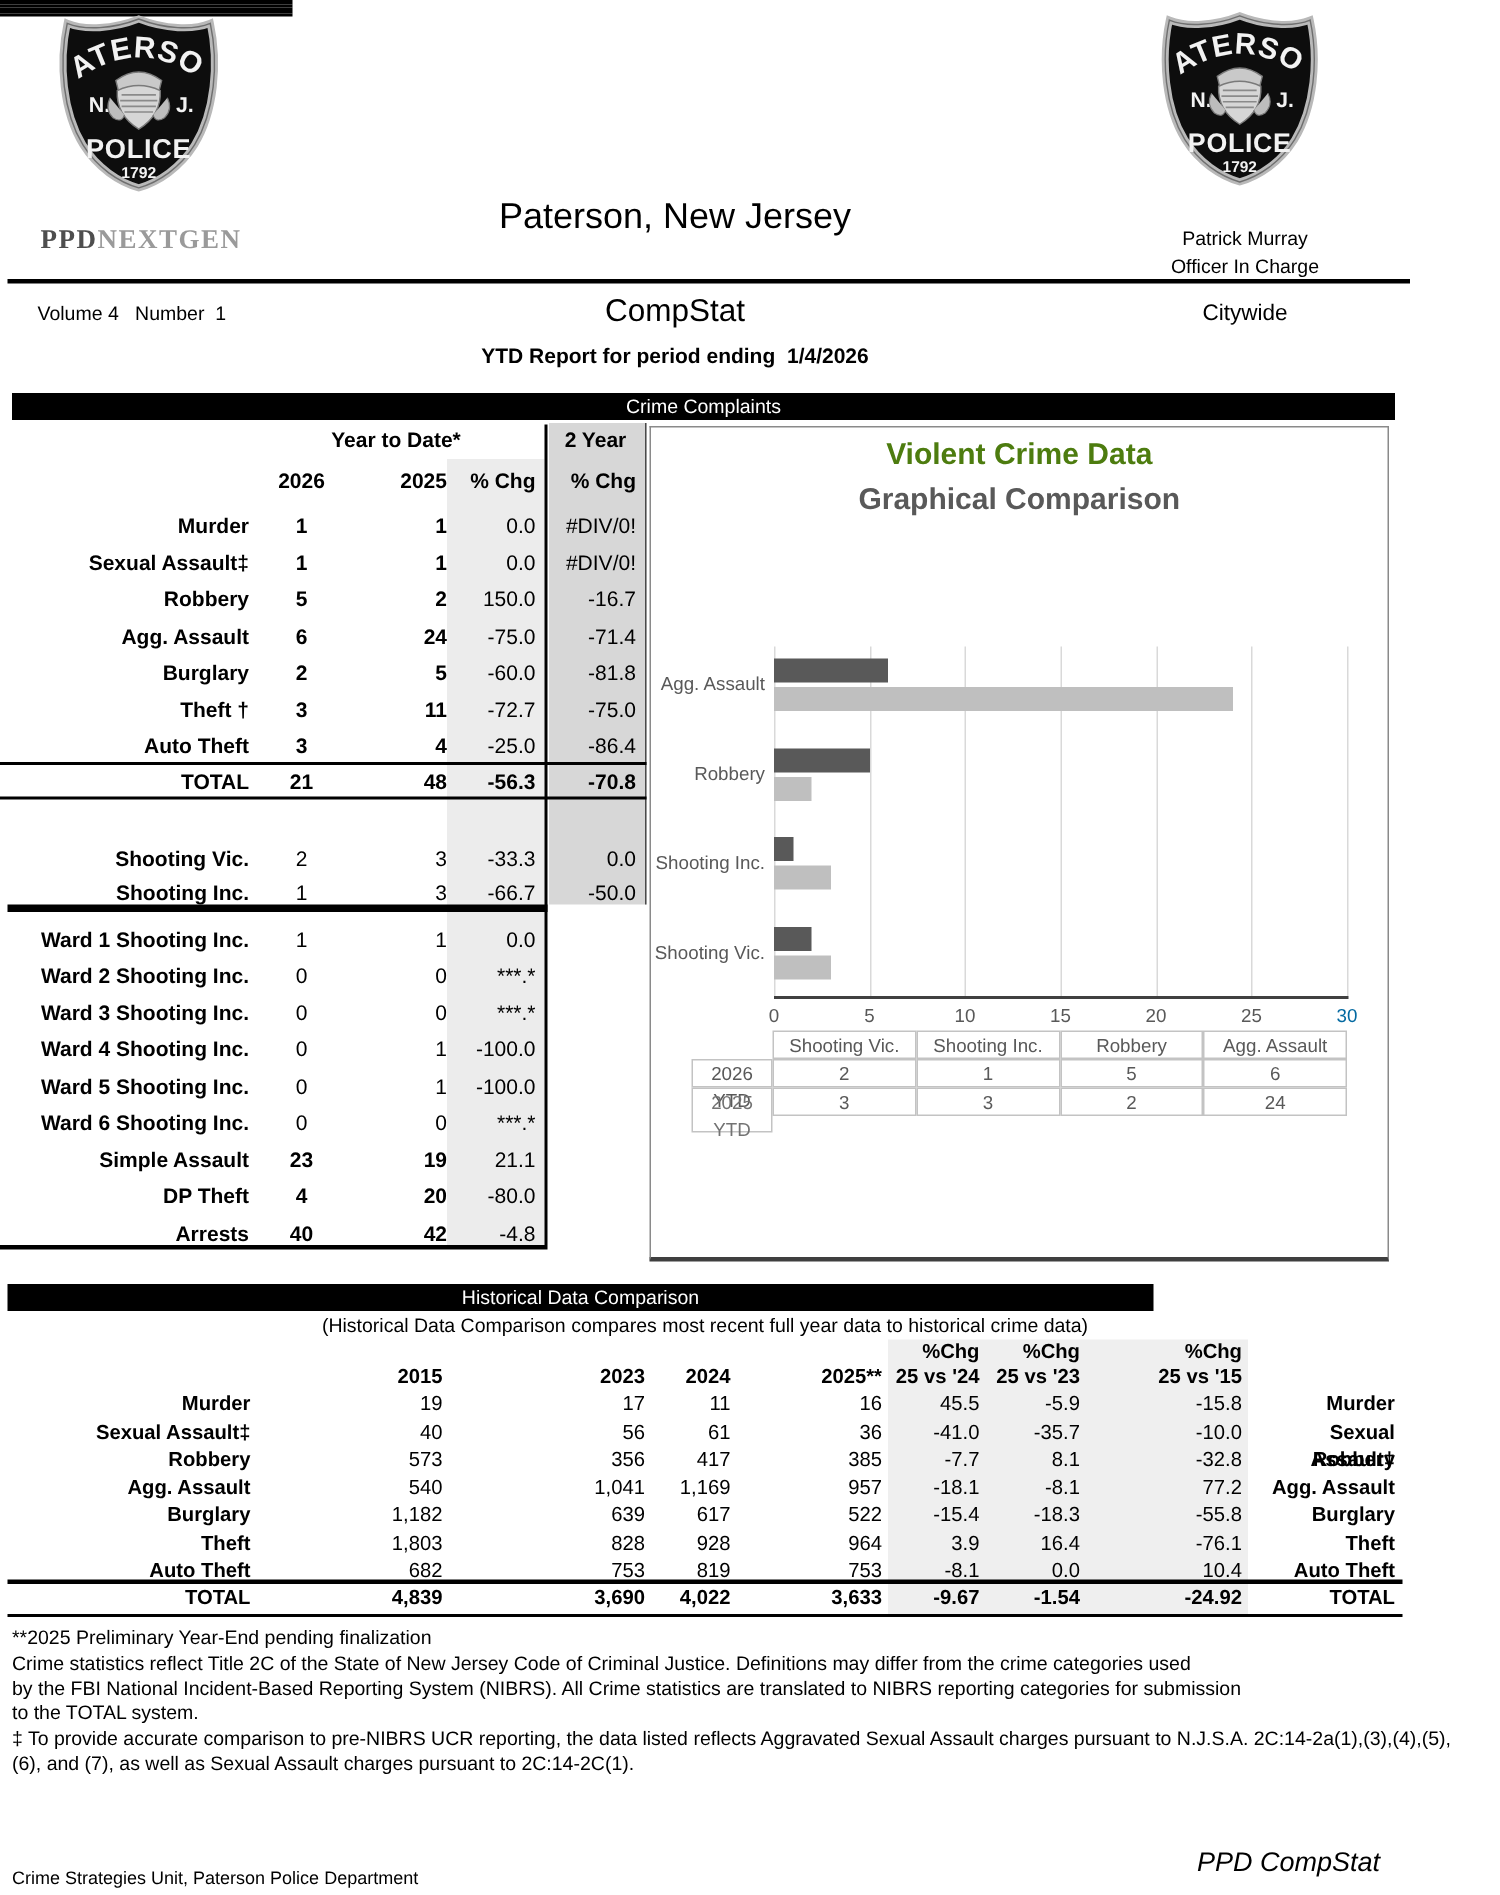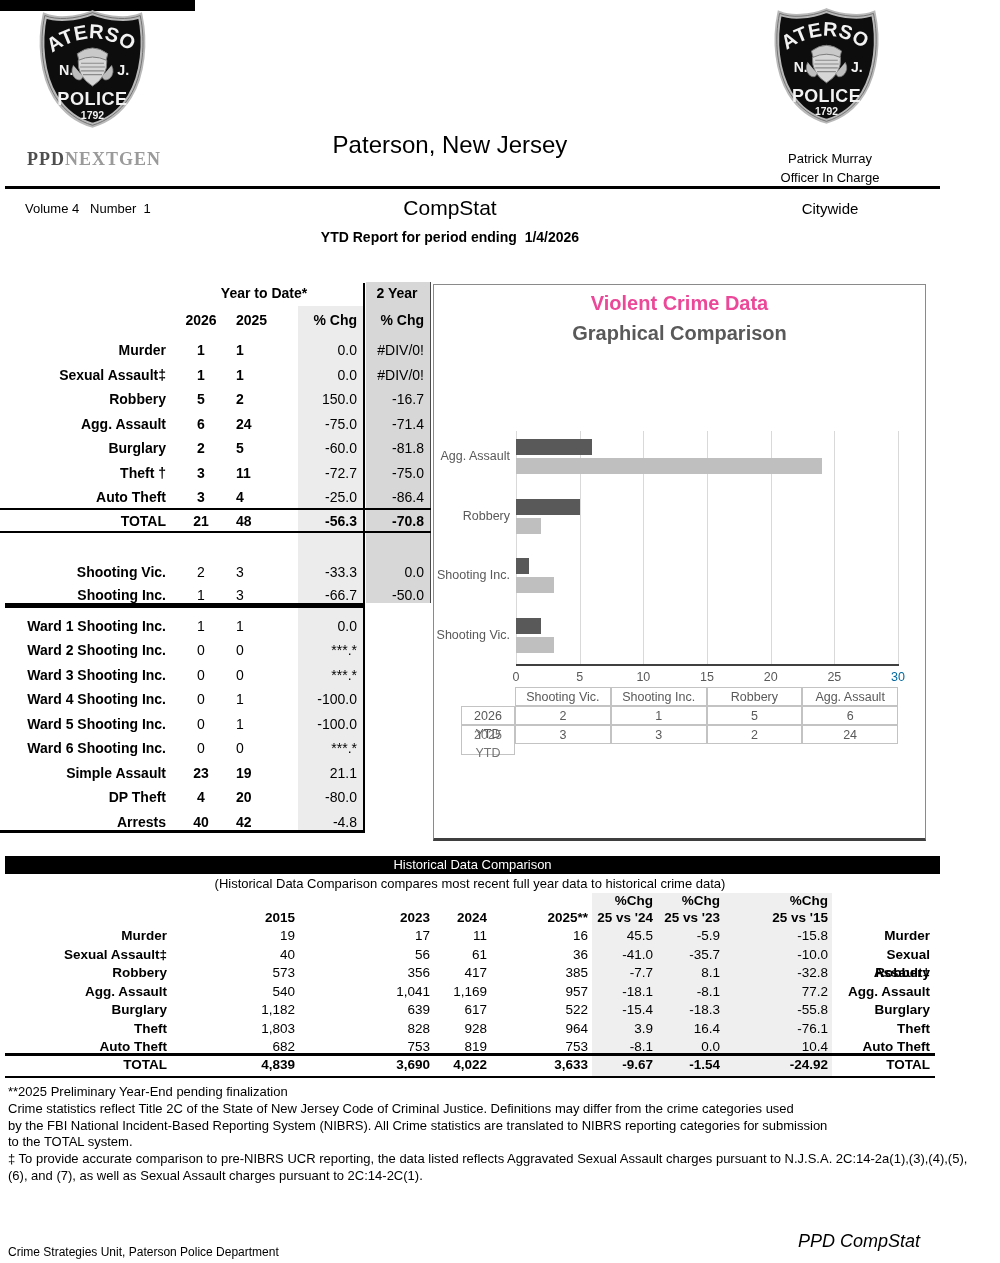--- a/index.html
+++ b/index.html
@@ -95,6 +95,9 @@
   <div class="abs ctr" style="left:750px;top:200px;width:160px;font-size:15px">Citywide</div>
   <div class="abs ctr b" style="left:250px;top:229px;width:400px;font-size:14px;white-space:pre">YTD Report for period ending  1/4/2026</div>
 
+  <div class="abs blackbar" style="left:8px;top:262px;width:922px;height:18px">
+    <span>Crime Complaints</span>
+  </div>
 
   <div class="abs graycol-dark" style="left:366px;top:282px;width:64px;height:321px;border-right:1.5px solid #4a4a4a"></div>
   <div class="abs graycol-light" style="left:298px;top:306px;width:65px;height:524px"></div>

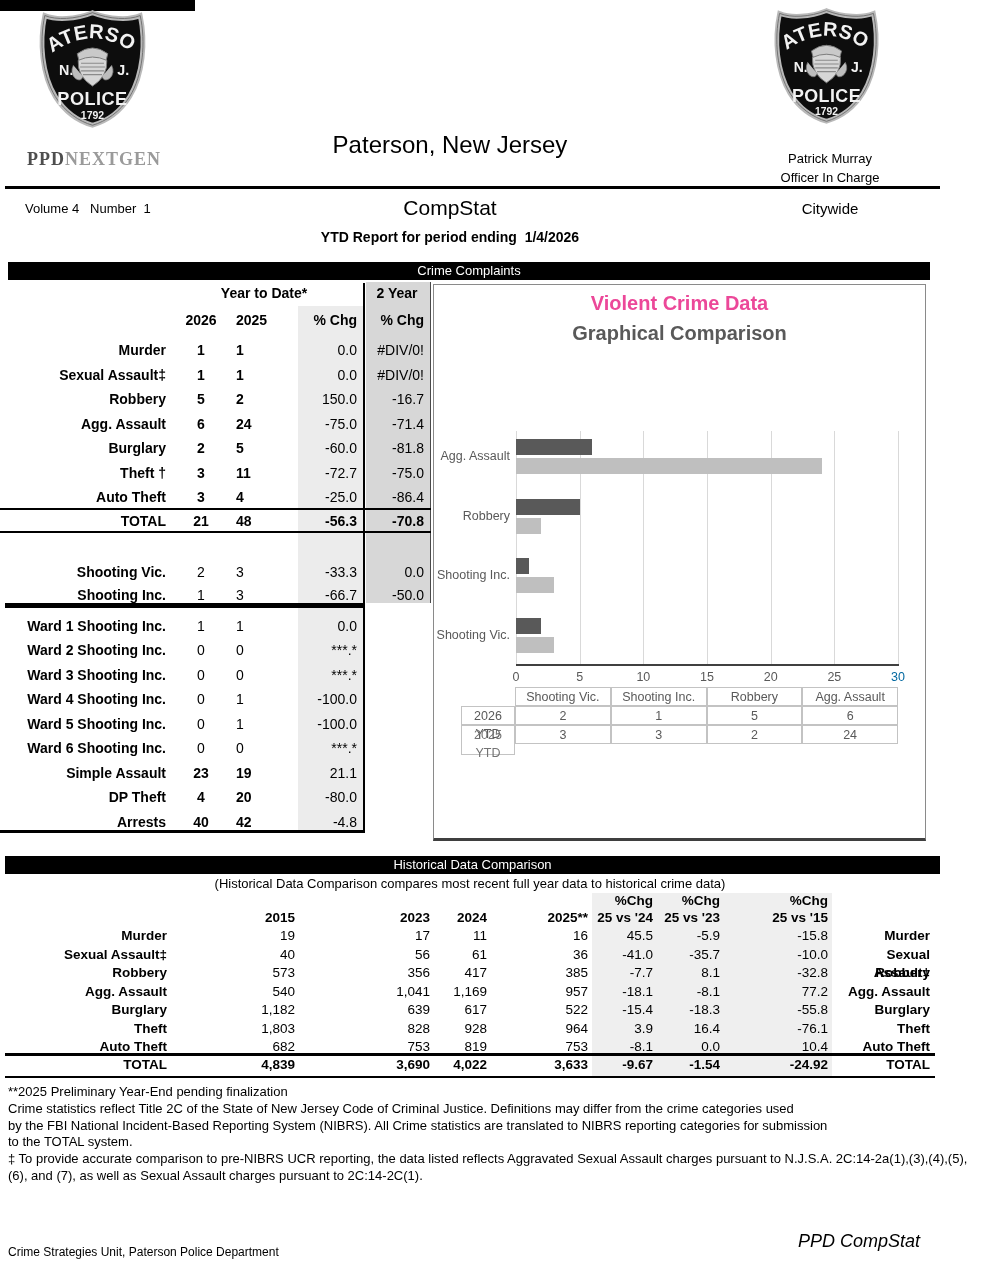--- a/index.html
+++ b/index.html
@@ -253,7 +253,7 @@
   <div class="abs hline" style="left:0;top:830px;width:365px;height:3px"></div>
 
   <div class="chartbox">
-    <div class="ct" style="top:7px;color:#ec4899">Violent Crime Data</div>
+    <div class="ct" style="top:7px;color:#4d7c0f">Violent Crime Data</div>
     <div class="ct" style="top:37px;color:#595959">Graphical Comparison</div>
     <div id="chart-plot"></div>
     <div id="chart-table">

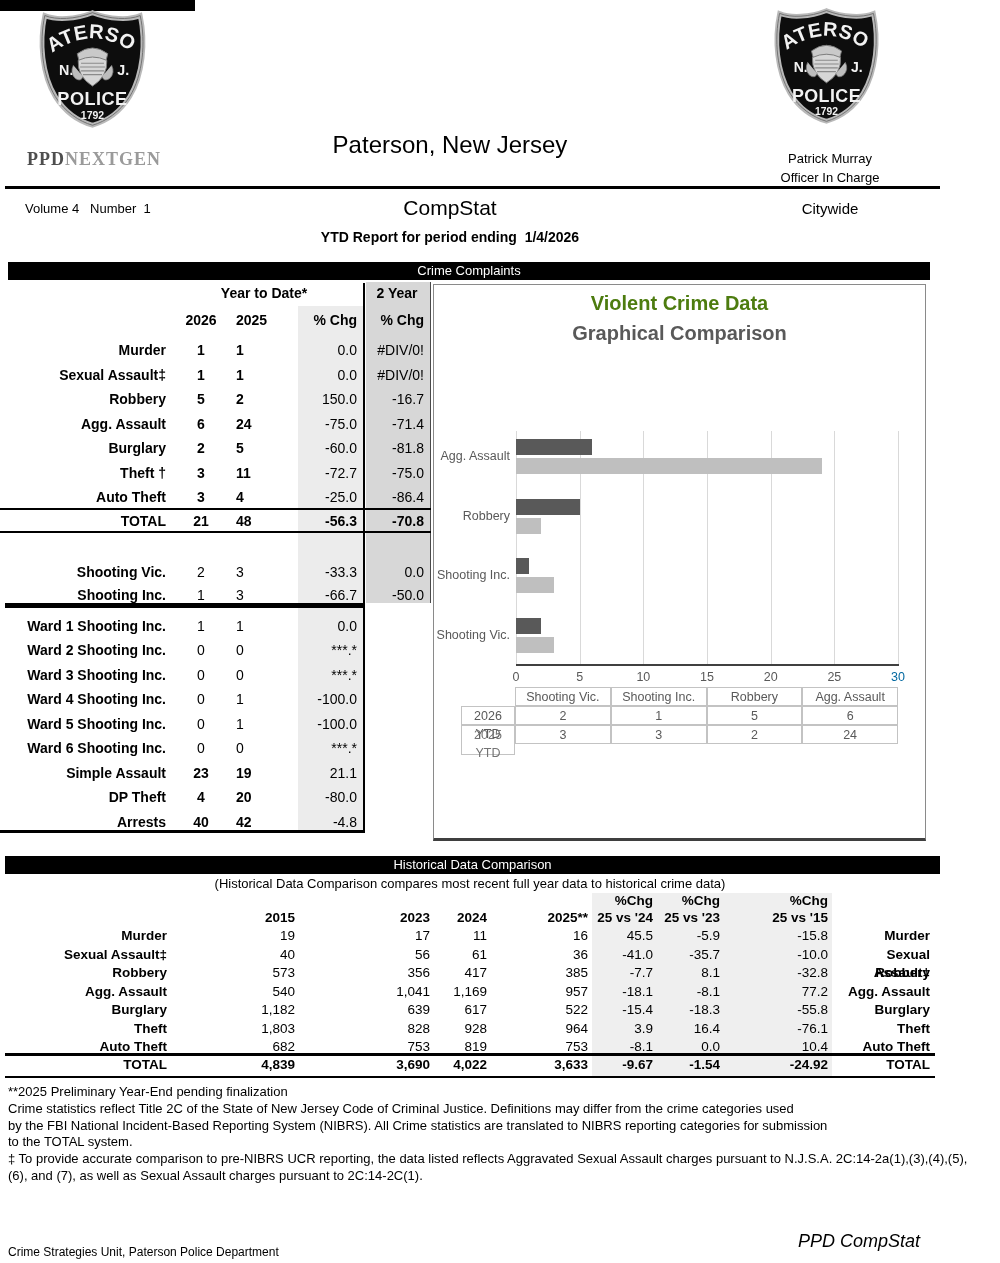--- a/index.html
+++ b/index.html
@@ -18,7 +18,7 @@
   .crow span{position:absolute;display:block;height:24px;}
   .c-lbl{left:0;width:166px;text-align:right;font-weight:bold;}
   .c-v1{left:168px;width:66px;text-align:center;}
-  .c-v2{left:236px;width:62px;text-align:left;}
+  .c-v2{left:236px;width:62px;text-align:right;}
   .c-chg{left:298px;width:59px;text-align:right;}
   .c-chg2{left:366px;width:58px;text-align:right;}
   

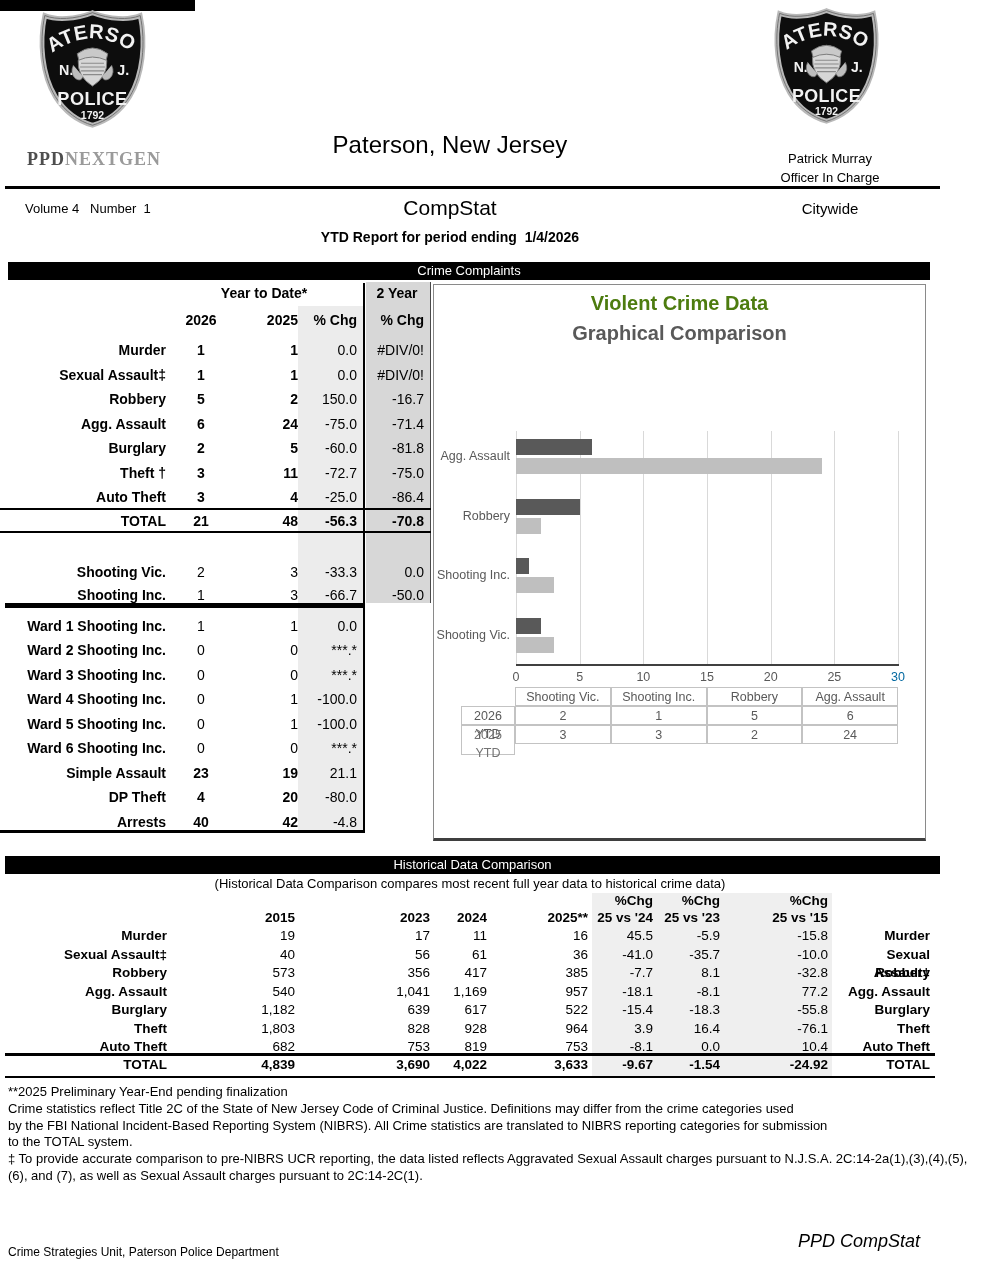--- a/index.html
+++ b/index.html
@@ -301,7 +301,7 @@
       <div class="claby" style="left:0;top:341.5px;color:#595959">Shooting Vic.</div>
     </div>
 
-  <div class="abs blackbar" style="left:5px;top:856px;width:935px;height:18px">
+  <div class="abs blackbar" style="left:5px;top:856px;width:764px;height:18px">
     <span>Historical Data Comparison</span>
   </div>
   <div class="abs ctr" style="left:100px;top:876px;width:740px;font-size:13px">(Historical Data Comparison compares most recent full year data to historical crime data)</div>

